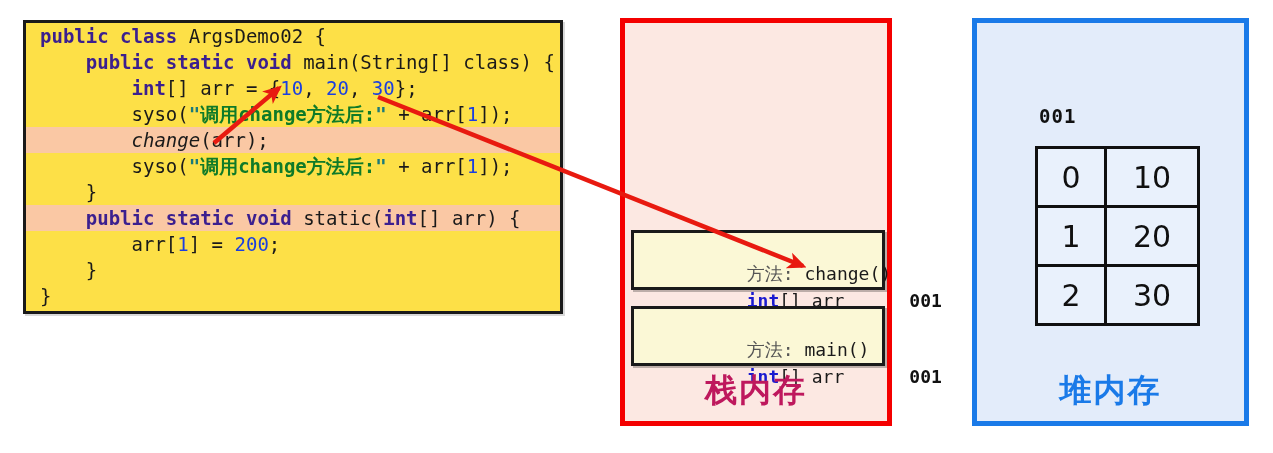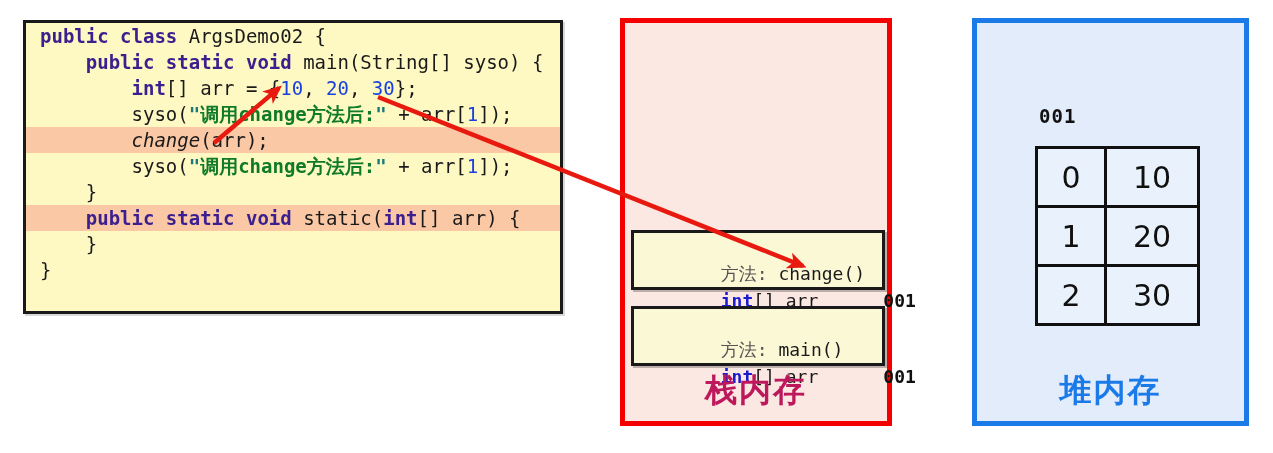--- a/index.html
+++ b/index.html
@@ -15,7 +15,7 @@
   
   #code-panel{
     position:absolute;left:23px;top:20px;width:540px;height:294px;
-    background:#fef9c3;
+    background:#fde047;
     border:3px solid #1a1a1a;
     box-sizing:border-box;
     box-shadow:2px 2px 0 rgba(0,0,0,.15);

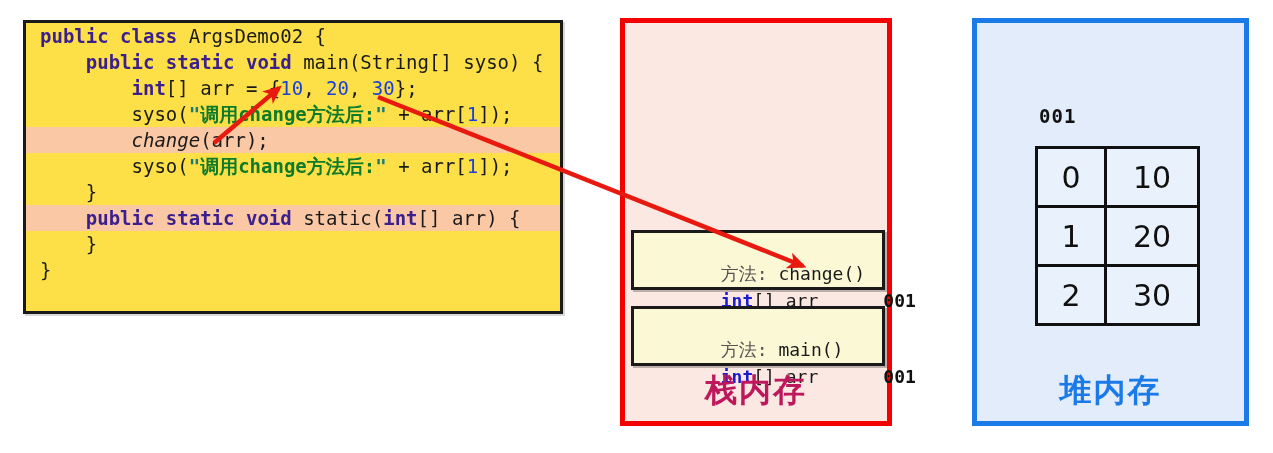--- a/index.html
+++ b/index.html
@@ -111,7 +111,7 @@
 
   <div id="code-panel">
       <div class="code-line"><span class="kw">public</span><span class="plain"> </span><span class="kw">class</span><span class="plain"> ArgsDemo02 {</span></div>
-      <div class="code-line"><span class="plain">    </span><span class="kw">public</span><span class="plain"> </span><span class="kw">static</span><span class="plain"> </span><span class="kw">void</span><span class="plain"> main(String[] syso) {</span></div>
+      <div class="code-line"><span class="plain">    </span><span class="kw">public</span><span class="plain"> </span><span class="kw">static</span><span class="plain"> </span><span class="kw">void</span><span class="plain"> main(String[] class) {</span></div>
       <div class="code-line"><span class="plain">        </span><span class="kw">int</span><span class="plain">[] arr = {</span><span class="num">10</span><span class="plain">, </span><span class="num">20</span><span class="plain">, </span><span class="num">30</span><span class="plain">};</span></div>
       <div class="code-line"><span class="plain">        syso(</span><span class="qt">"</span><span class="str">调用change方法后:</span><span class="qt">"</span><span class="plain"> + arr[</span><span class="num">1</span><span class="plain">]);</span></div>
       <div class="code-line hl"><span class="plain">        </span><span class="ital">change</span><span class="plain">(arr);</span></div>

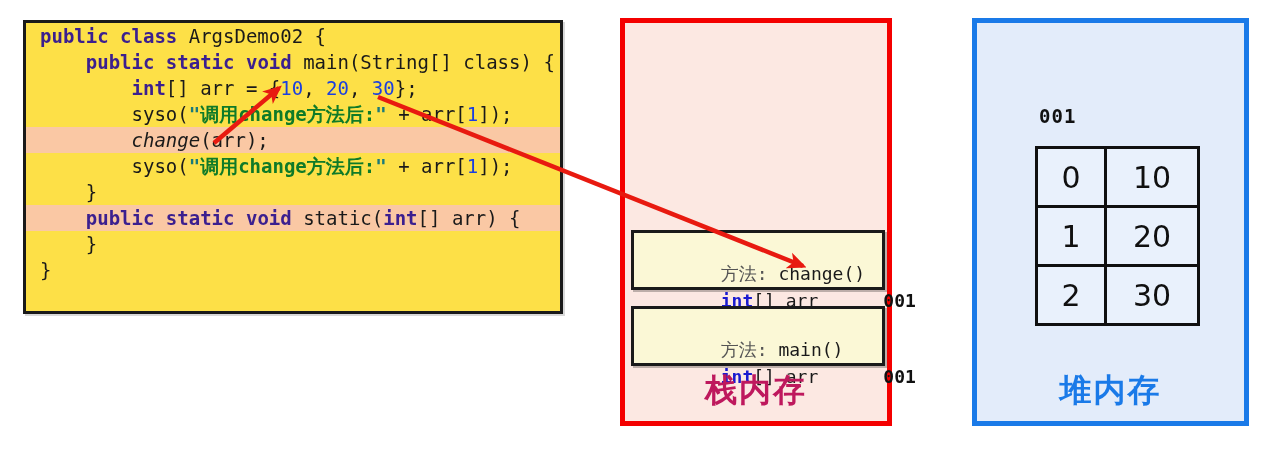--- a/index.html
+++ b/index.html
@@ -118,6 +118,7 @@
       <div class="code-line"><span class="plain">        syso(</span><span class="qt">"</span><span class="str">调用change方法后:</span><span class="qt">"</span><span class="plain"> + arr[</span><span class="num">1</span><span class="plain">]);</span></div>
       <div class="code-line"><span class="plain">    }</span></div>
       <div class="code-line hl"><span class="plain">    </span><span class="kw">public</span><span class="plain"> </span><span class="kw">static</span><span class="plain"> </span><span class="kw">void</span><span class="plain"> static(</span><span class="kw">int</span><span class="plain">[] arr) {</span></div>
+      <div class="code-line"><span class="plain">        arr[</span><span class="num">1</span><span class="plain">] = </span><span class="num">200</span><span class="plain">;</span></div>
       <div class="code-line"><span class="plain">    }</span></div>
       <div class="code-line"><span class="plain">}</span></div>
     </div>

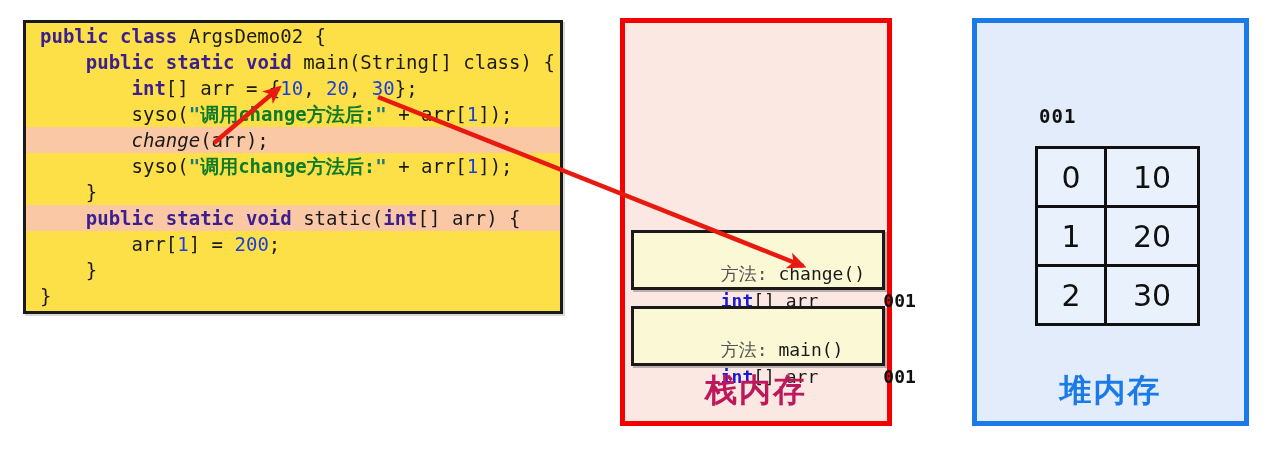--- a/index.html
+++ b/index.html
@@ -54,7 +54,7 @@
   #frame-change{top:207px;height:60px;}
   #frame-main{top:283px;height:60px;}
   .frame-row{
-    font-size:18px;white-space:pre;padding-left:0;
+    font-size:18px;white-space:pre;padding-left:26px;
     height:27px;line-height:27px;color:#2a2a2a;
   }
   .frame-row .lbl{color:#555;}

